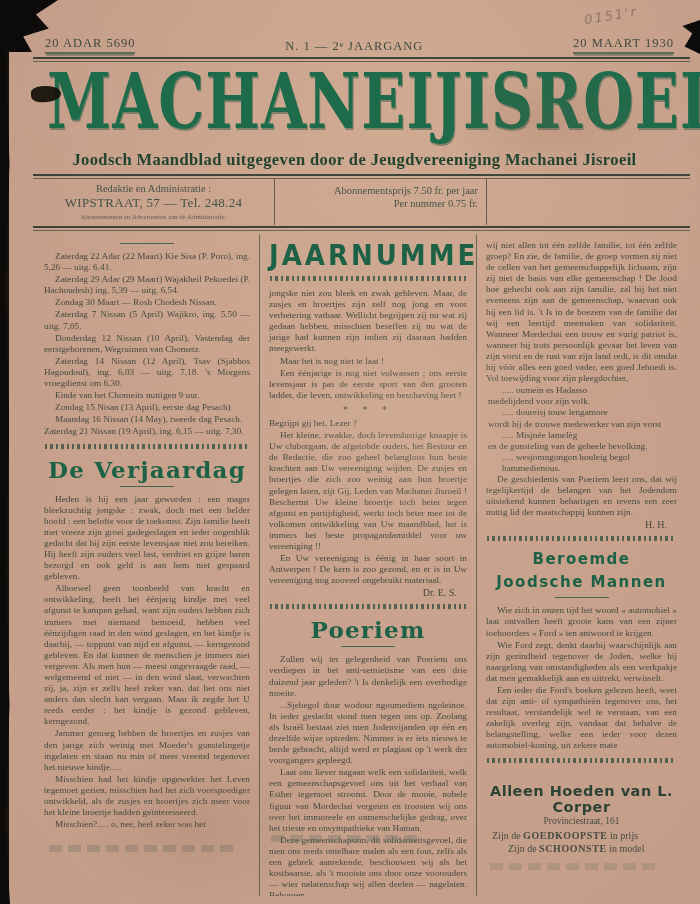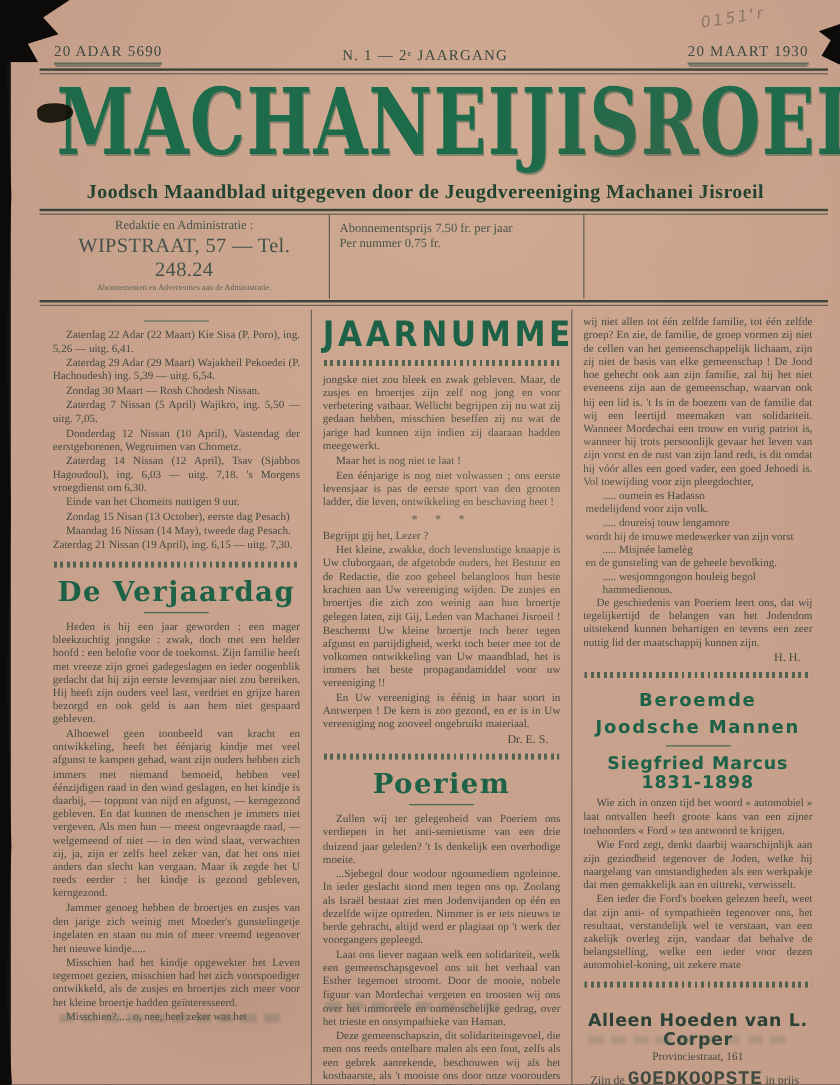--- a/index.html
+++ b/index.html
@@ -47,7 +47,7 @@
   .infobar{display:flex;margin:0 10px 0 24px;border-bottom:1px solid rgba(38,52,44,0);}
   .ibox{padding:4px 8px 5px;color:#40504636;}
   .ibox.b1{width:225px;text-align:center;border-right:1.5px solid rgba(48,64,54,.7);}
-  .ibox.b2{width:195px;text-align:left;border-right:1.5px solid rgba(48,64,54,.7);}
+  .ibox.b2{width:195px;text-align:right;border-right:1.5px solid rgba(48,64,54,.7);}
   .ibox.b3{flex:1;text-align:justify;}
   .ib-l1{font-size:10.5px;color:#465448;}
   .ib-l2{font-size:17px;color:#44524a;letter-spacing:.3px;margin-top:1px;}

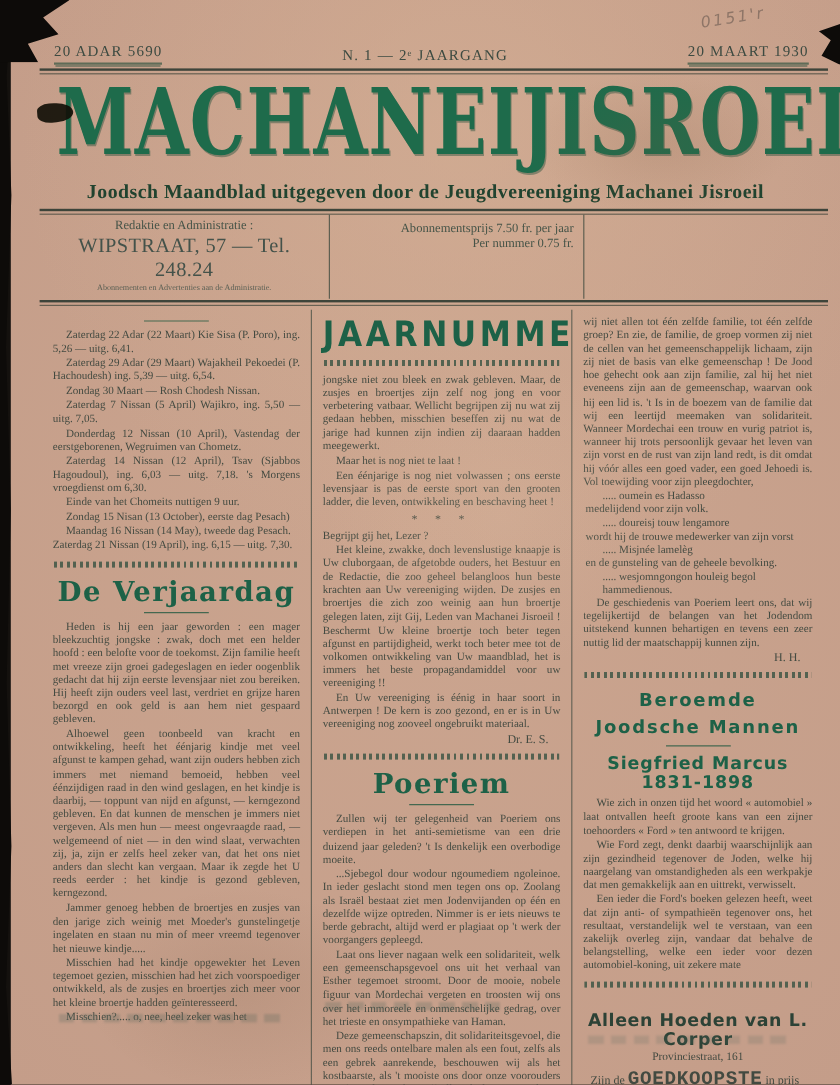--- a/index.html
+++ b/index.html
@@ -50,7 +50,7 @@
   .ibox.b2{width:195px;text-align:right;border-right:1.5px solid rgba(48,64,54,.7);}
   .ibox.b3{flex:1;text-align:justify;}
   .ib-l1{font-size:10.5px;color:#465448;}
-  .ib-l2{font-size:17px;color:#44524a;letter-spacing:.3px;margin-top:1px;}
+  .ib-l2{font-size:13px;color:#44524a;letter-spacing:.3px;margin-top:1px;}
   .ib-sm{font-size:6.8px;color:rgba(70,84,74,.85);margin-top:2px;}
   .ib-c{font-size:10.5px;color:#465448;margin:2px 0;}
   .ib-r{font-size:7.2px;line-height:8.6px;color:rgba(64,80,70,.95);}

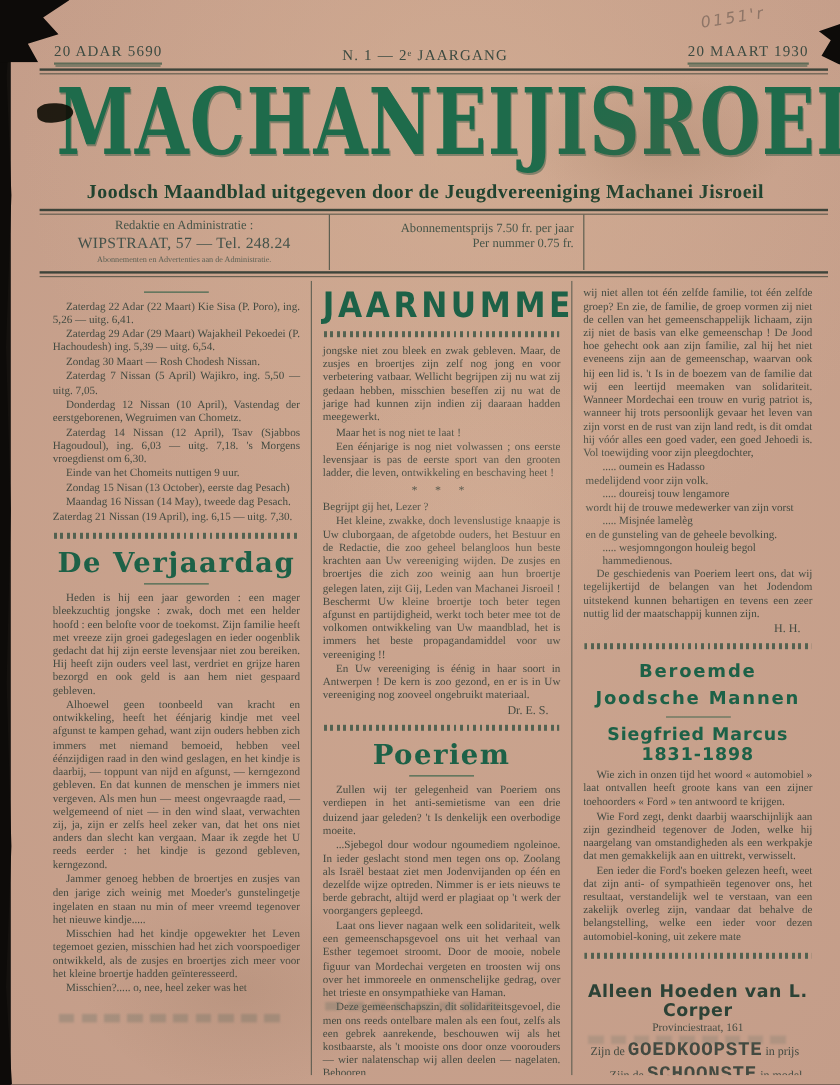--- a/index.html
+++ b/index.html
@@ -134,7 +134,7 @@
       <p class="b">Donderdag 12 Nissan (10 April), Vastendag der eerstgeborenen, Wegruimen van Chometz.</p>
       <p class="b">Zaterdag 14 Nissan (12 April), Tsav (Sjabbos Hagoudoul), ing. 6,03 — uitg. 7,18. 's Morgens vroegdienst om 6,30.</p>
       <p class="b">Einde van het Chomeits nuttigen 9 uur.</p>
-      <p class="b">Zondag 15 Nisan (13 October), eerste dag Pesach)</p>
+      <p class="b">Zondag 15 Nisan (13 April), eerste dag Pesach)</p>
       <p class="b">Maandag 16 Nissan (14 May), tweede dag Pesach.</p>
       <p class="b noind">Zaterdag 21 Nissan (19 April), ing. 6,15 — uitg. 7,30.</p>
       <div class="orn"></div>

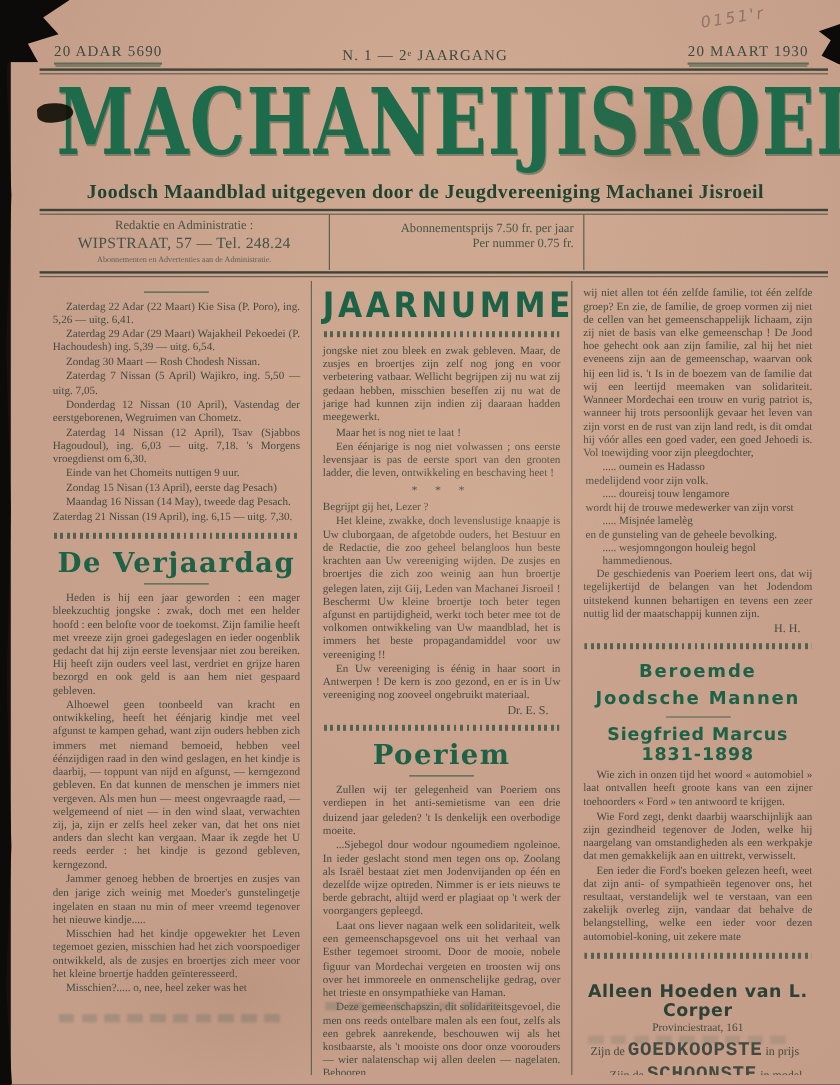--- a/index.html
+++ b/index.html
@@ -181,7 +181,6 @@
       <div class="orn"></div>
       <h3 class="bjm">Beroemde Joodsche Mannen</h3>
       <div class="hrule"></div>
-      <h4 class="sub">Siegfried Marcus 1831-1898</h4>
       <p class="b">Wie zich in onzen tijd het woord « automobiel » laat ontvallen heeft groote kans van een zijner toehoorders « Ford » ten antwoord te krijgen.</p>
       <p class="b">Wie Ford zegt, denkt daarbij waarschijnlijk aan zijn gezindheid tegenover de Joden, welke hij naargelang van omstandigheden als een werkpakje dat men gemakkelijk aan en uittrekt, verwisselt.</p>
       <p class="b">Een ieder die Ford's boeken gelezen heeft, weet dat zijn anti- of sympathieën tegenover ons, het resultaat, verstandelijk wel te verstaan, van een zakelijk overleg zijn, vandaar dat behalve de belangstelling, welke een ieder voor dezen automobiel-koning, uit zekere mate</p>

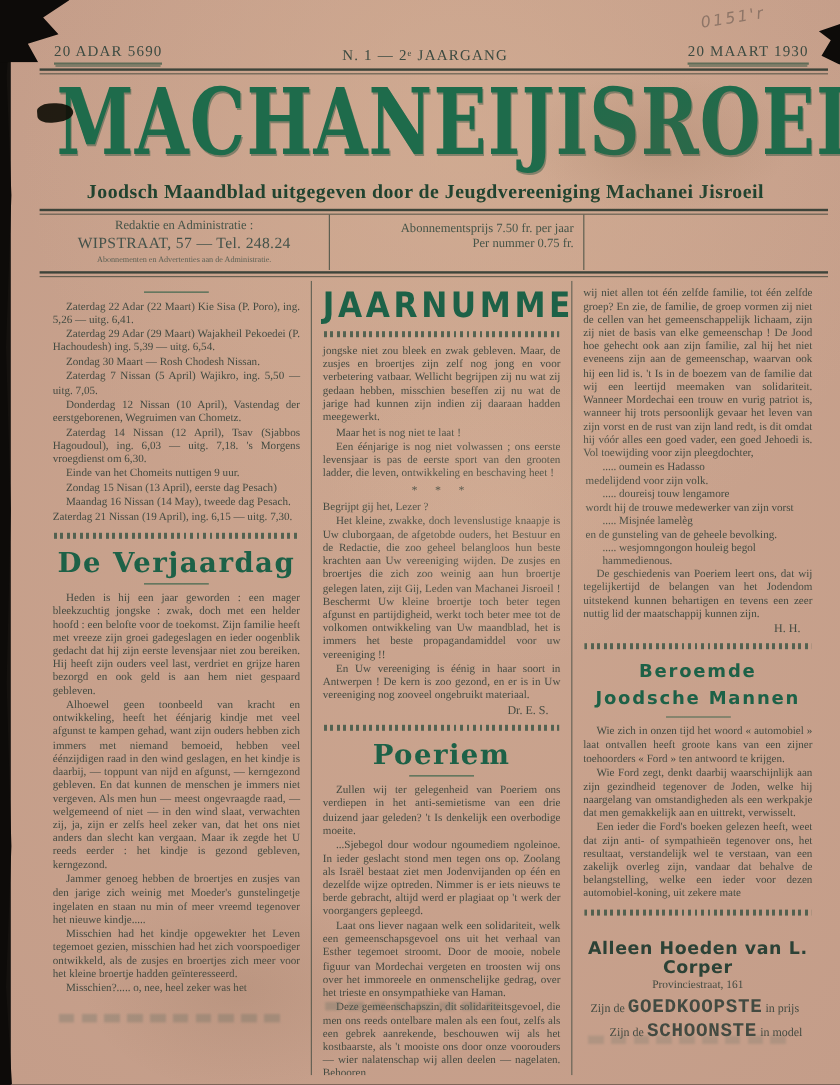--- a/index.html
+++ b/index.html
@@ -86,7 +86,7 @@
     color:#2c4236;text-align:center;letter-spacing:.5px;margin-top:20px;}
   .ad-addr{text-align:center;font-size:9.5px;color:rgba(52,64,56,.9);margin:1px 0 4px;}
   .ad-line{font-size:10px;color:rgba(52,64,56,.9);margin:2px 0;}
-  .ad-line .em{font-family:Liberation Mono, monospace;font-weight:bold;font-size:16px;letter-spacing:.6px;text-align:center;}
+  .ad-line .em{font-family:Liberation Serif, serif;font-weight:bold;font-size:10px;letter-spacing:.6px;text-align:center;}
   .ad-l0{padding-left:6px;} .ad-l1{padding-left:22px;}
 </style>
 </head>

